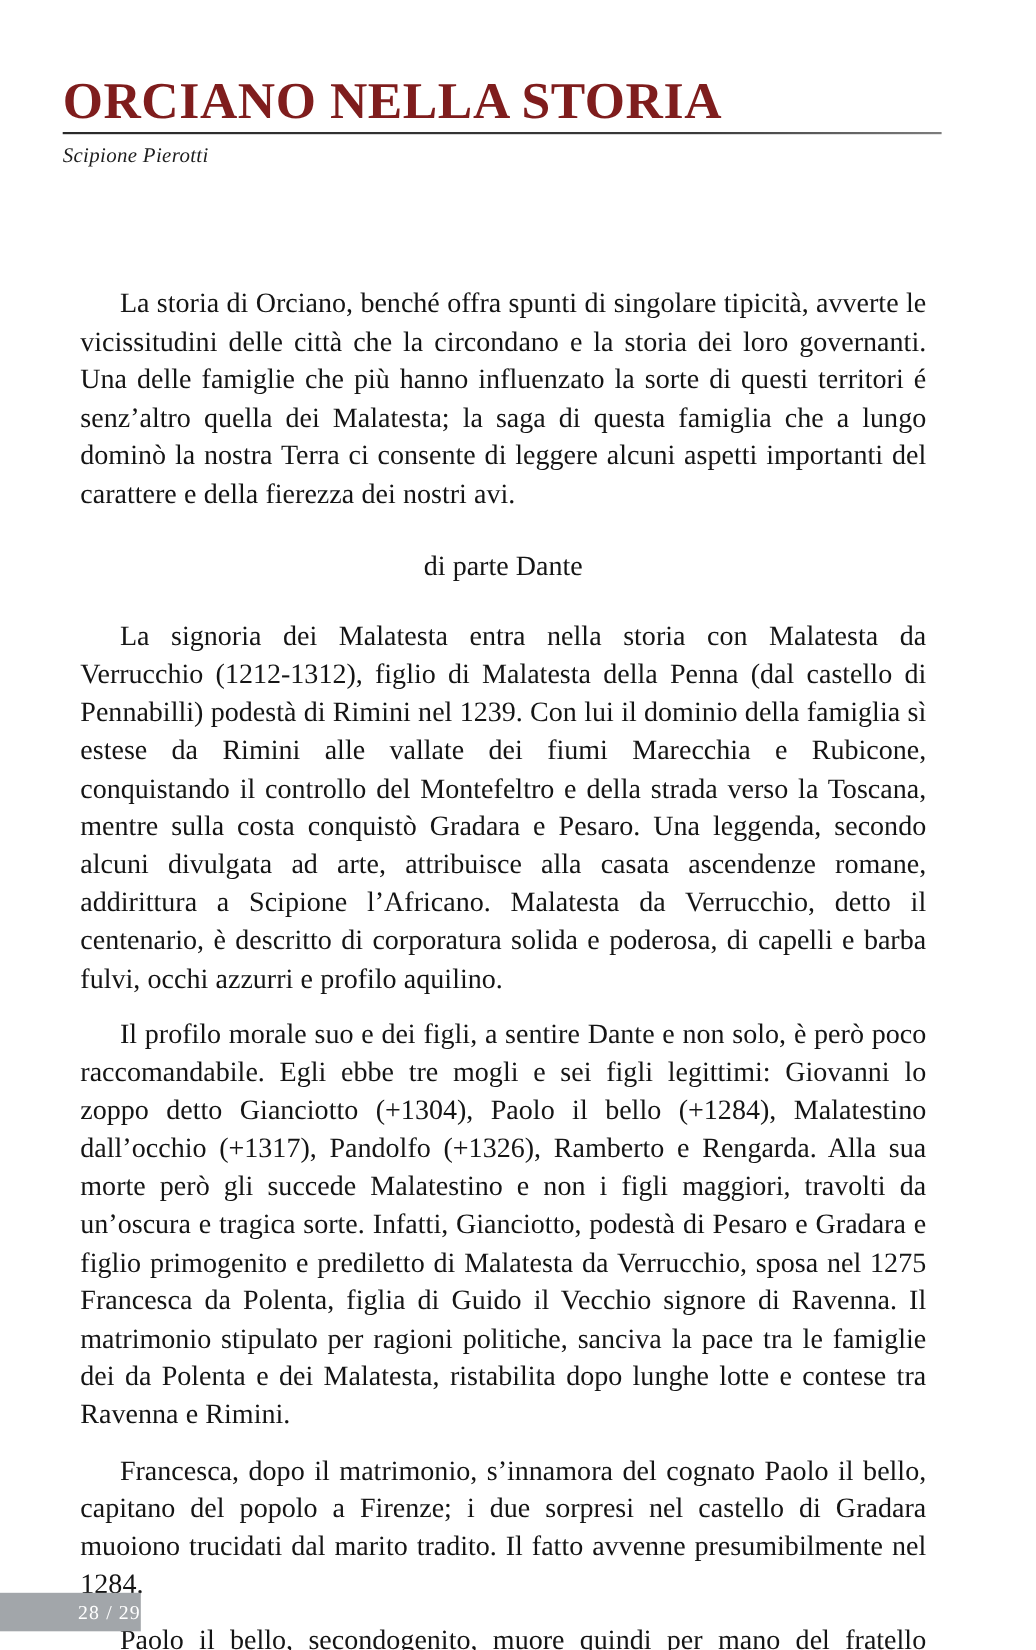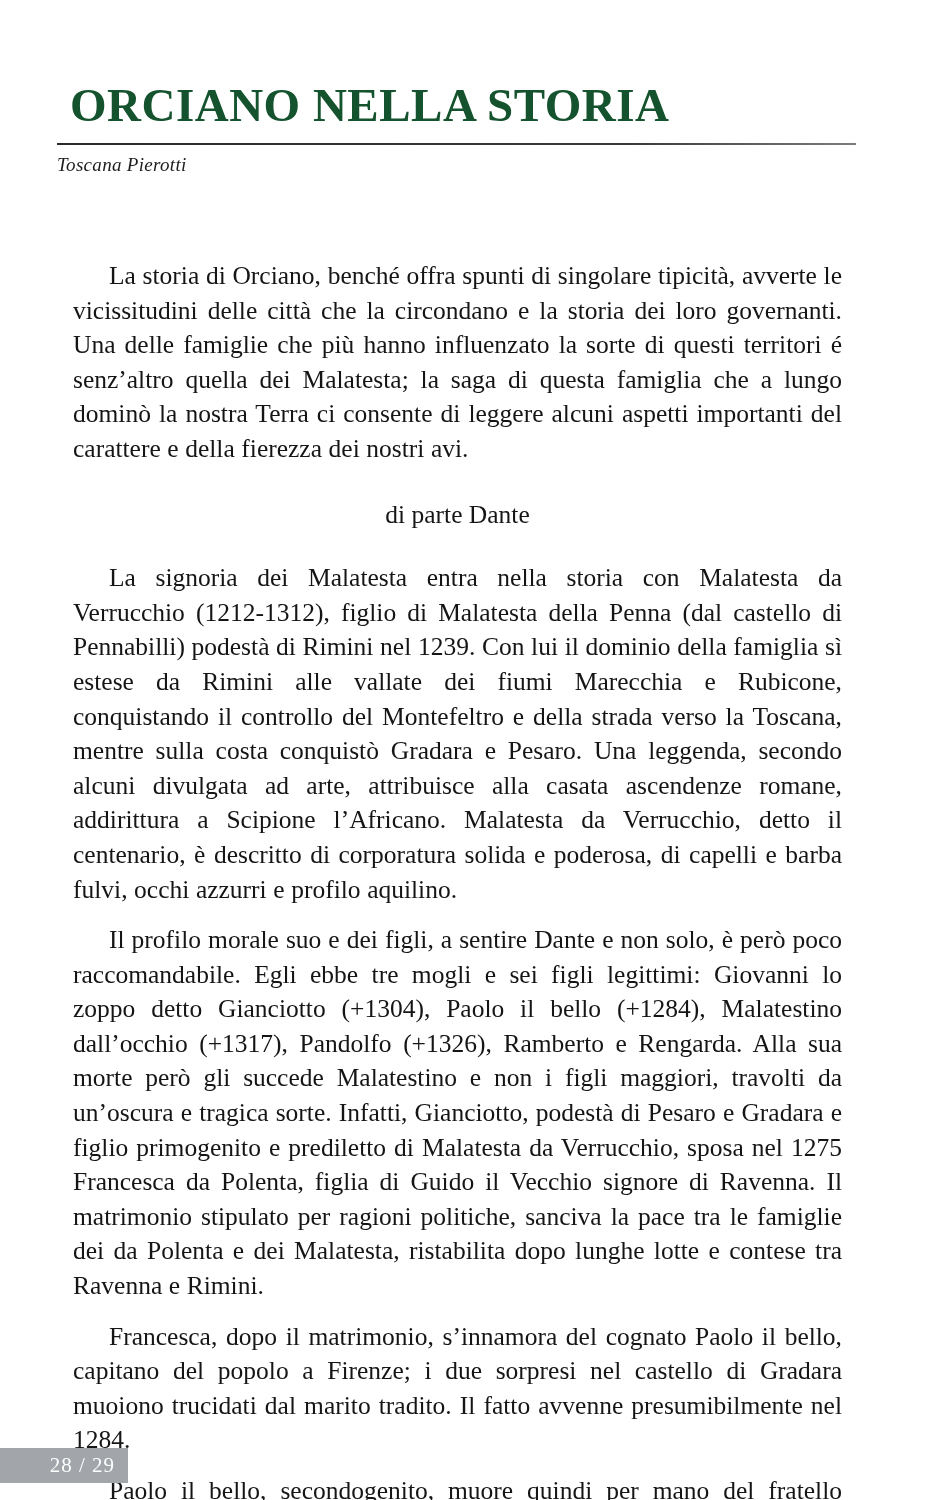--- a/index.html
+++ b/index.html
@@ -29,8 +29,8 @@
     font-weight: bold;
     letter-spacing: 0.5px;
     line-height: 1.04;
-    margin: 13px;
-    color: #14532d;
+    margin: 0;
+    color: #7f1d1d;
     white-space: nowrap;
   }
   .title-rule {

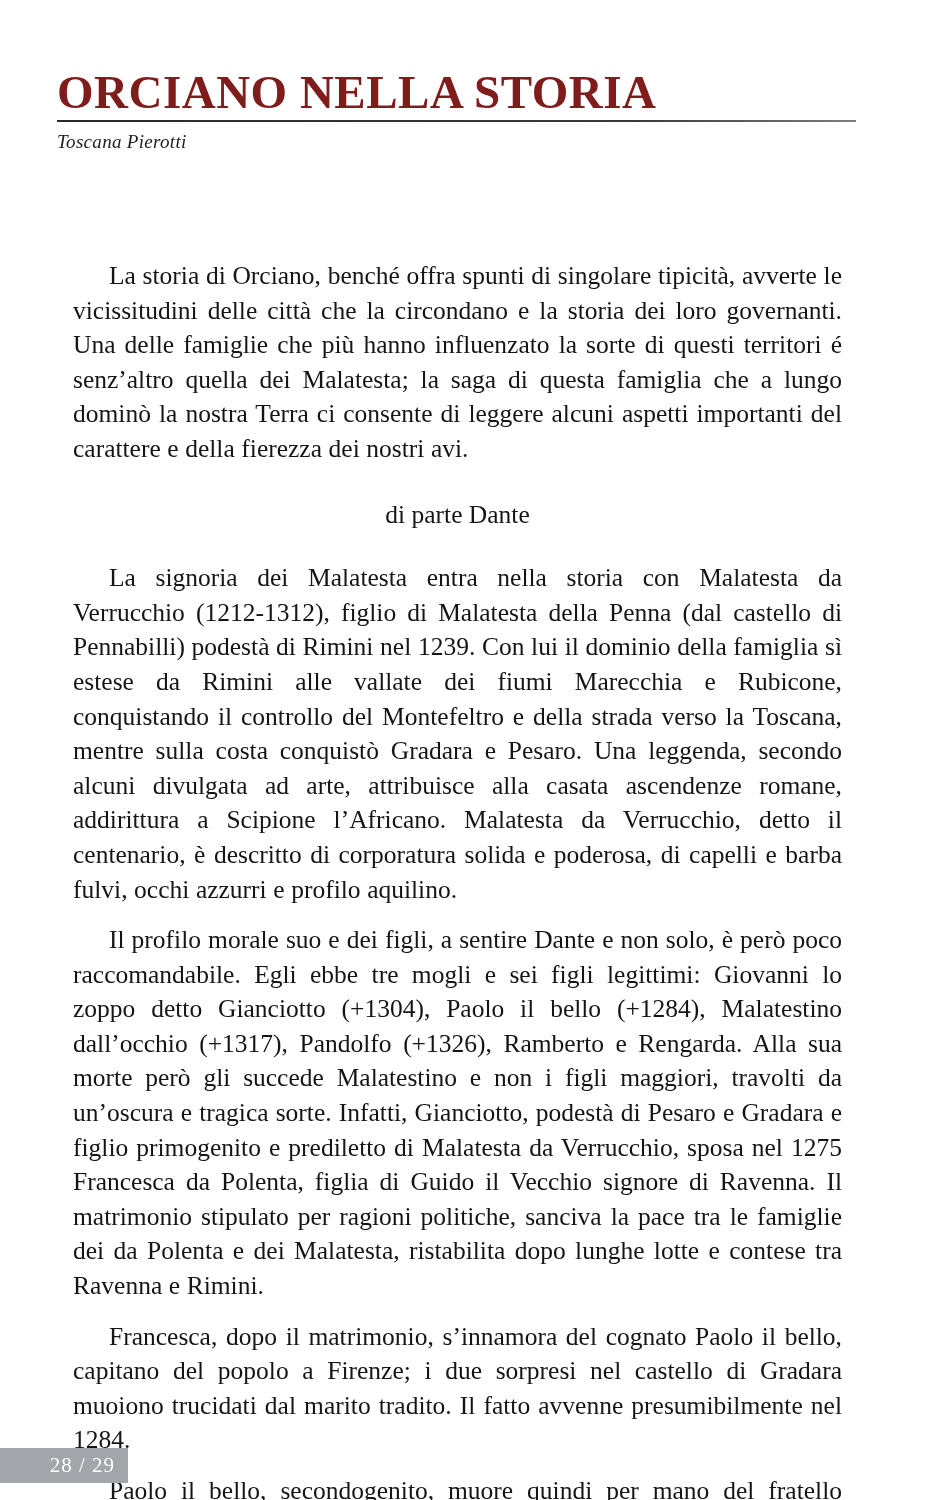--- a/index.html
+++ b/index.html
@@ -107,7 +107,7 @@
   <div class="header">
     <h1 class="doc-title">ORCIANO NELLA STORIA</h1>
     <div class="title-rule"></div>
-    <div class="byline">Toscana Pierotti</div>
+    <div class="byline">Scipione Pierotti</div>
   </div>
 
   <div class="column">

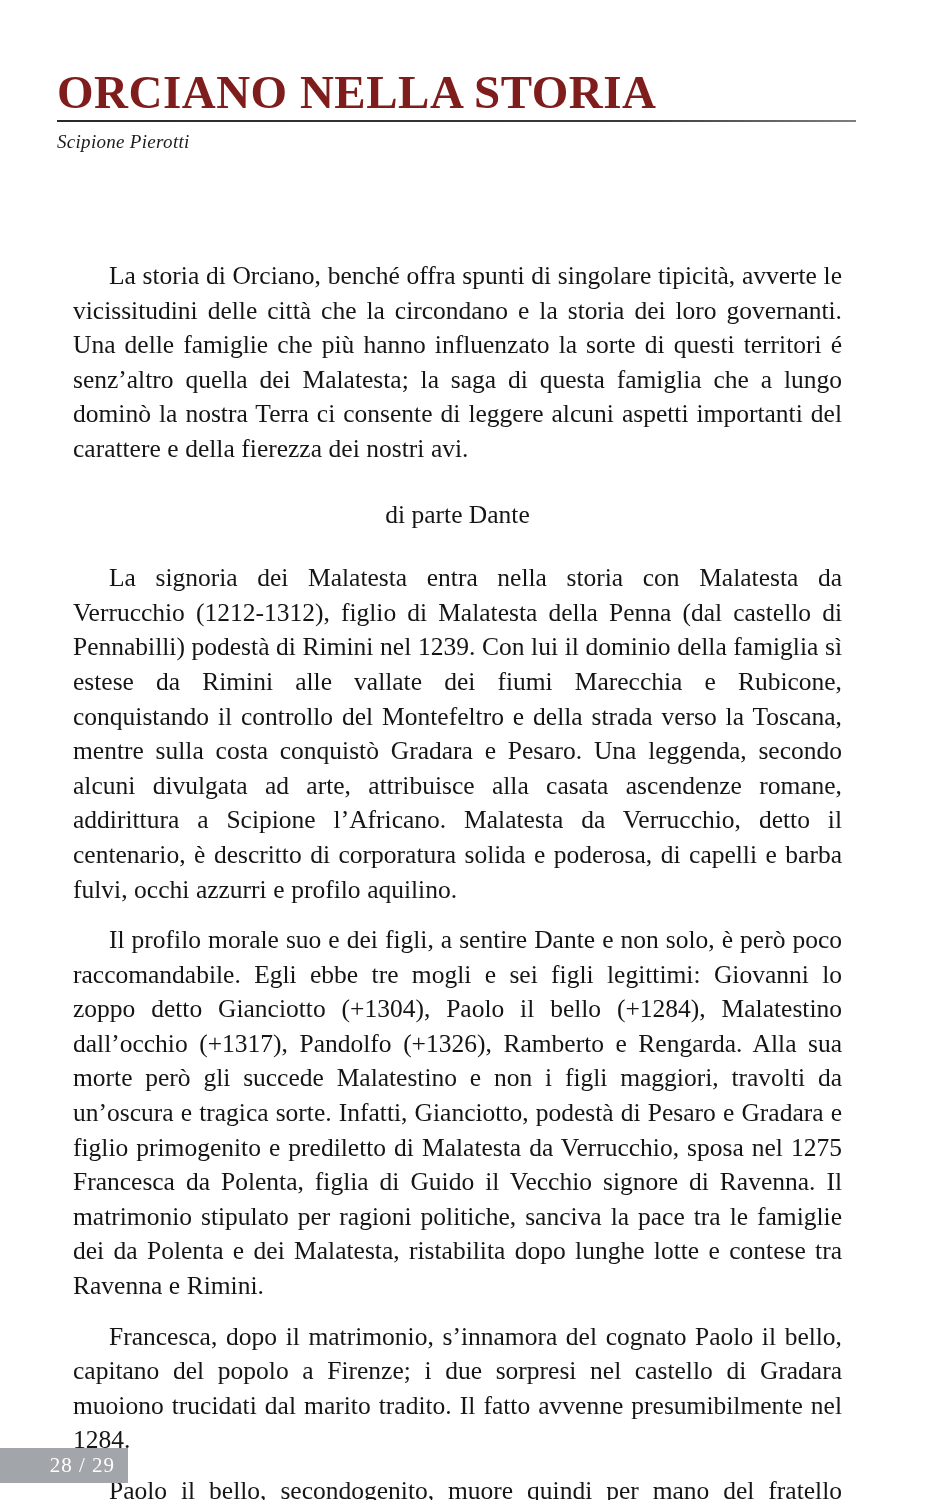--- a/index.html
+++ b/index.html
@@ -93,9 +93,8 @@
   }
   .folio-text {
     color: #ffffff;
-    font-size: 21px;
+    font-size: 18px;
     letter-spacing: 1px;
-    padding-right: 13px;
     line-height: 1;
   }
 </style>

